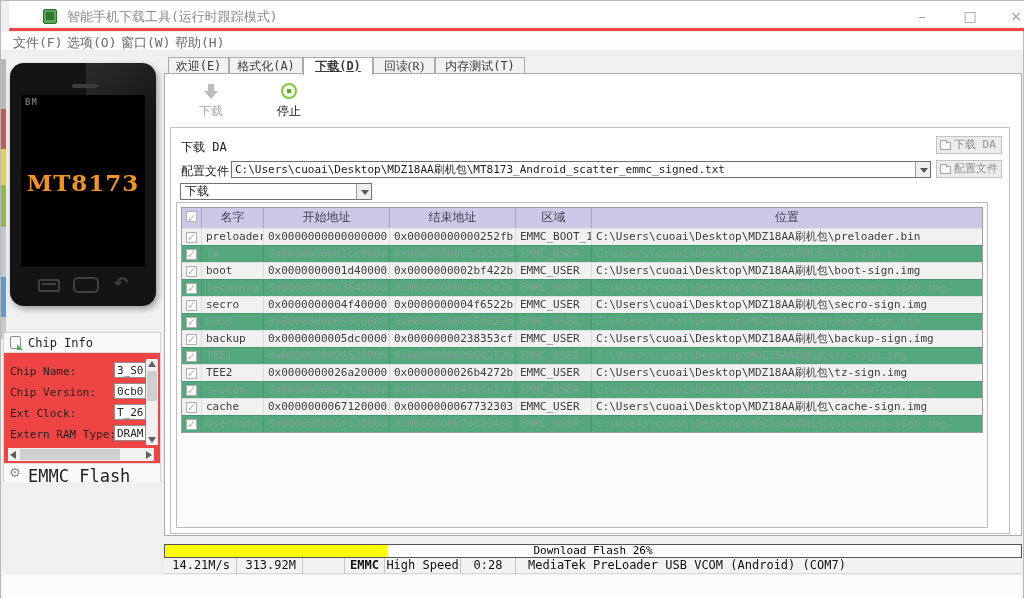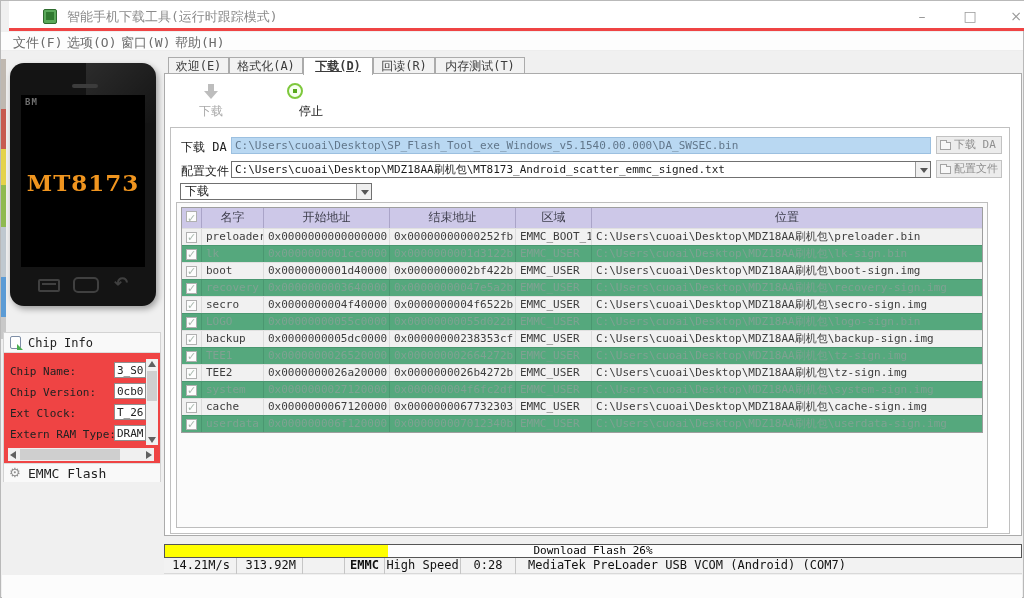--- a/index.html
+++ b/index.html
@@ -65,7 +65,7 @@
   
   .tab { position:absolute; top:56px; height:20px; line-height:16px; text-align:center; font-size:12px; color:#3c3c3c; background:#f2f2f2; border:1px solid #ababab; border-bottom:none; }
   #tab-0{left:167px;width:61px;} #tab-1{left:228px;width:74px;} #tab-2{left:302px;width:70px;text-decoration:underline;}
-  #tab-3{left:372px;width:62px;} #tab-4{left:434px;width:90px;}
+  #tab-3{left:372px;width:62px;font-family:Liberation Serif, serif;} #tab-4{left:434px;width:90px;}
   .tab.active { background:#ffffff; height:18px; z-index:5; font-weight:bold; }
 
   

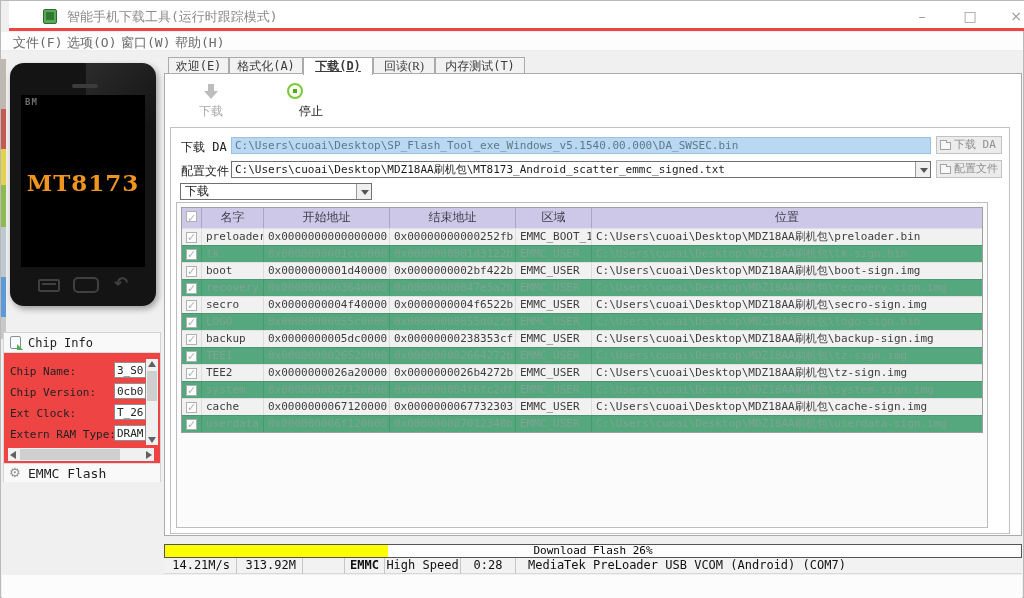--- a/index.html
+++ b/index.html
@@ -73,7 +73,7 @@
 
   
   .toolbtn { position:absolute; top:8px; width:56px; height:38px; text-align:center; }
-  #tb-download { left:18px; } #tb-stop { left:102px;text-align:right; }
+  #tb-download { left:18px; } #tb-stop { left:96px; }
   .toolbtn .cap { position:absolute; left:0; bottom:0; width:56px; font-size:12px; }
   #tb-download .cap { color:#a8a8a8; }
   #tb-stop .cap { color:#1a1a1a; }

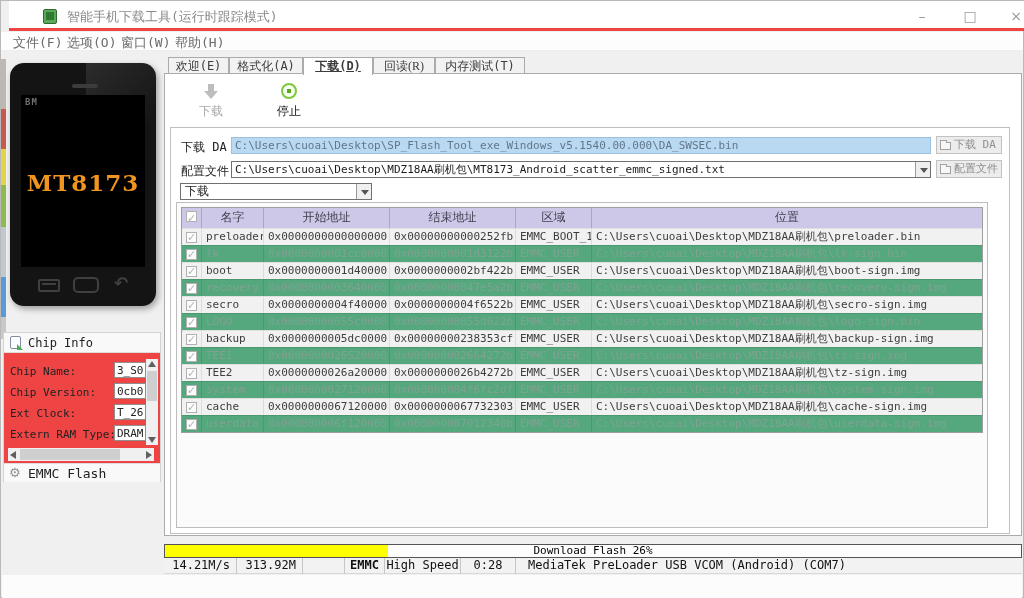--- a/index.html
+++ b/index.html
@@ -224,7 +224,6 @@
 
     <div id="inner">
       <div class="frow-label" style="top:11px;">下载 DA</div>
-      <div id="da-field">C:\Users\cuoai\Desktop\SP_Flash_Tool_exe_Windows_v5.1540.00.000\DA_SWSEC.bin</div>
       <div class="side-btn" id="btn-da">
         <span class="folder-icon"></span>
         <span>下载 DA</span>

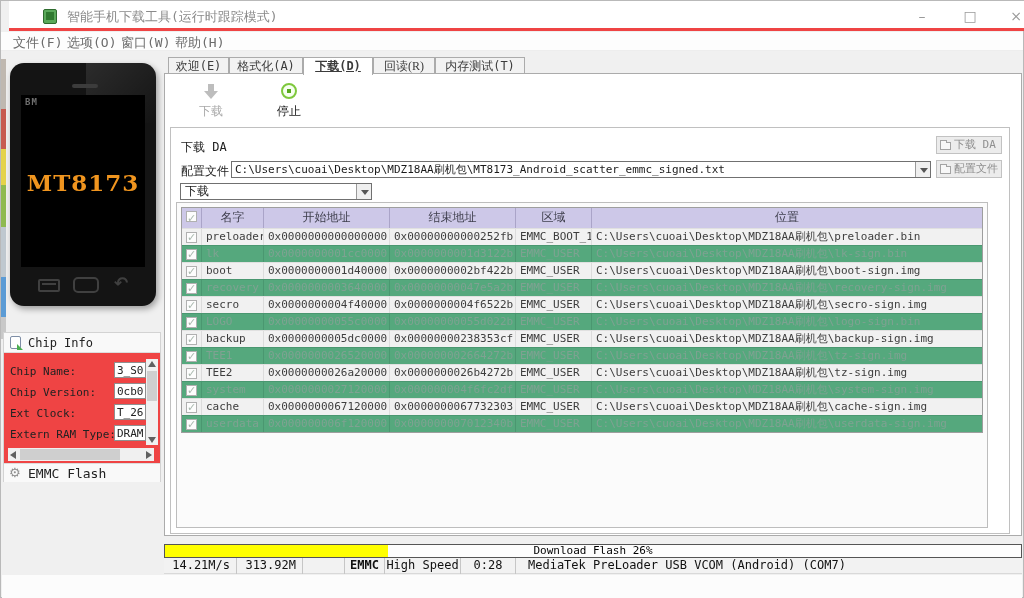--- a/index.html
+++ b/index.html
@@ -60,7 +60,7 @@
   #h-thumb { position:absolute; left:12px; top:1px; width:100px; height:11px; background:#cfcfcf; }
   #emmc-hdr { position:absolute; left:0; top:130px; width:156px; height:19px; border-top:1px solid #dddddd; background:#f9f9f9; }
   #gear-icon { position:absolute; left:5px; top:1px; color:#8f8f8f; font-size:13px; font-family:"DejaVu Sans",sans-serif; }
-  #emmc-title { position:absolute; left:24px; top:2px; font-size:13px; color:#222; }
+  #emmc-title { position:absolute; left:24px; top:2px; font-size:17px; color:#222; }
 
   
   .tab { position:absolute; top:56px; height:20px; line-height:16px; text-align:center; font-size:12px; color:#3c3c3c; background:#f2f2f2; border:1px solid #ababab; border-bottom:none; }

